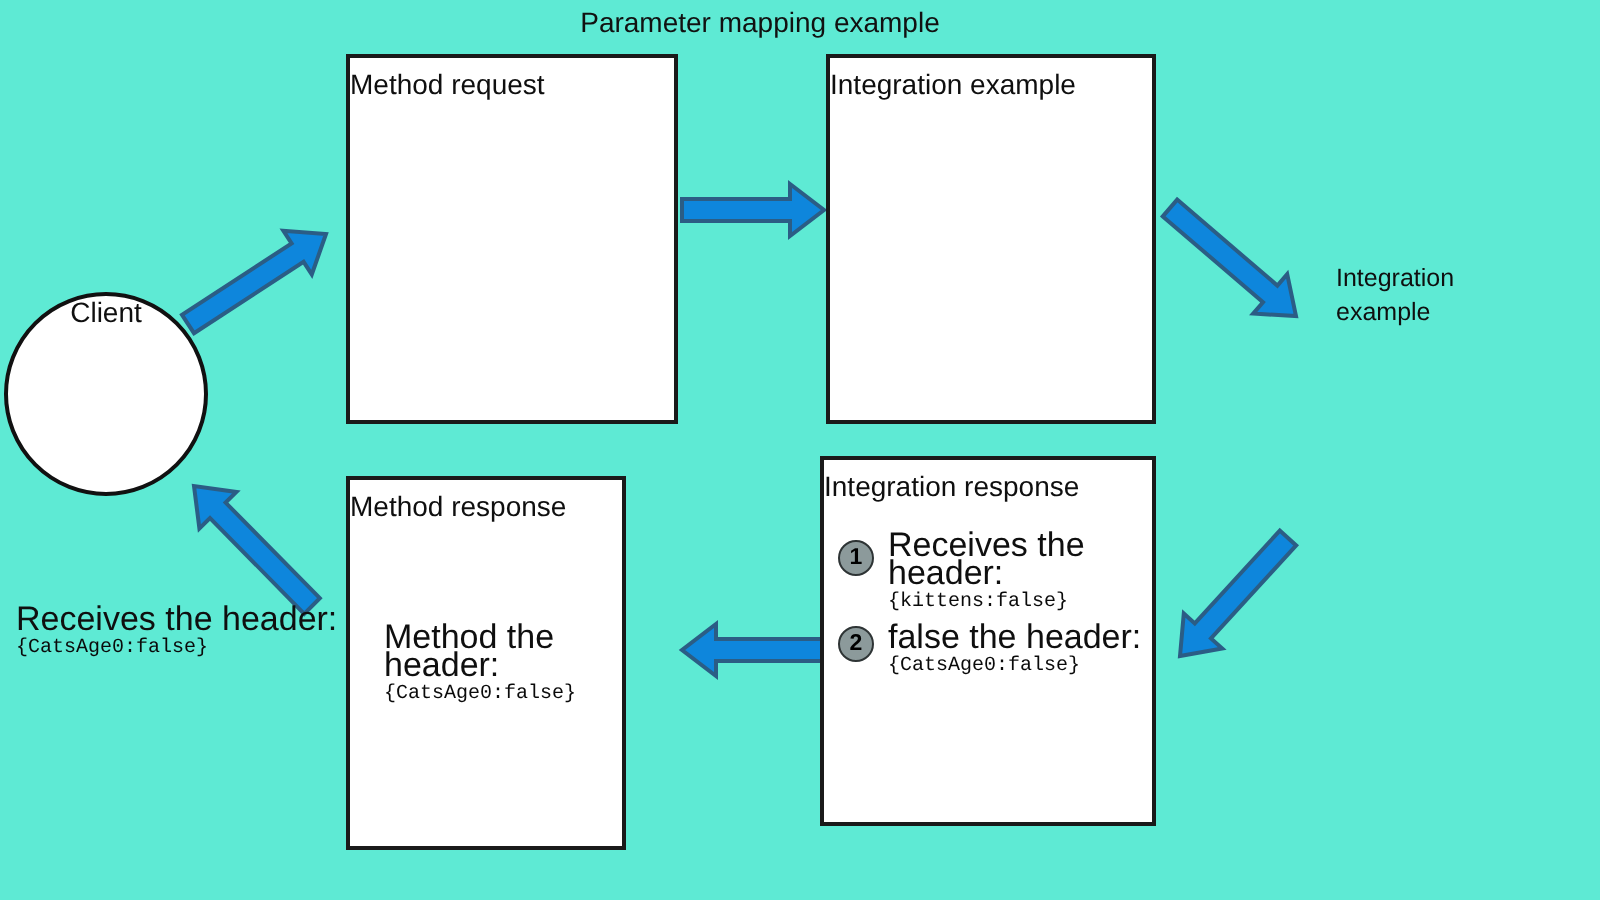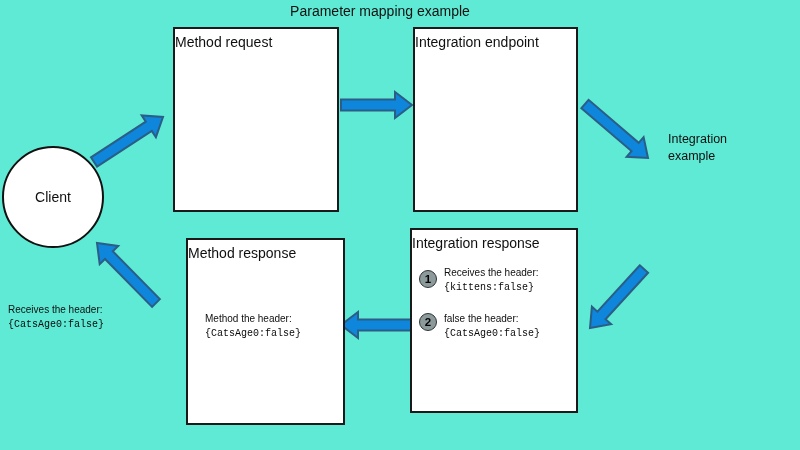--- a/index.html
+++ b/index.html
@@ -67,7 +67,7 @@
   </div>
 
   <div class="box" id="box-integration-request">
-    <div class="box-title">Integration endpoint</div>
+    <div class="box-title">Integration example</div>
   </div>
 
   <div class="box" id="box-method-response">

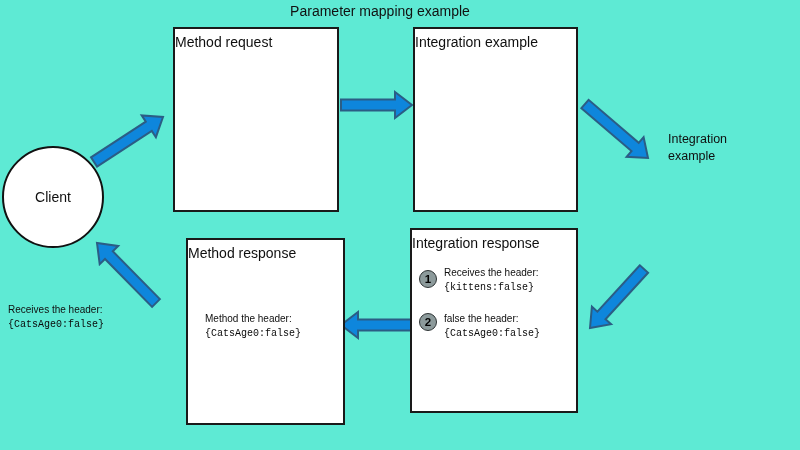--- a/index.html
+++ b/index.html
@@ -17,7 +17,7 @@
   .box-title{font-size:14px;padding-top:5px;}
   .node{
     position:absolute;border:2px solid #111111;border-radius:50%;background:#ffffff;
-    display:flex;align-items:center;justify-content:center;font-size:14px;box-sizing:border-box;
+    display:flex;align-items:flex-start;justify-content:center;font-size:14px;box-sizing:border-box;
   }
   .small{font-size:10px;line-height:14px;}
   .code{

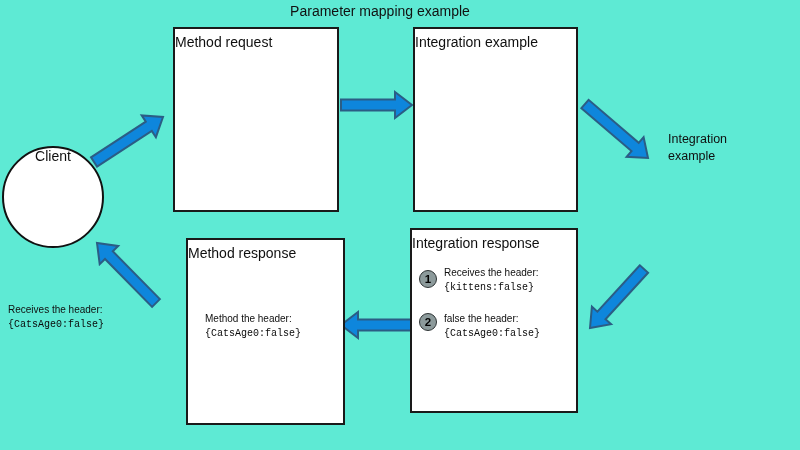--- a/index.html
+++ b/index.html
@@ -37,7 +37,7 @@
   #arrows{position:absolute;left:0;top:0;}
   #box-method-request{left:173px;top:27px;width:166px;height:185px;}
   #box-integration-request{left:413px;top:27px;width:165px;height:185px;}
-  #box-method-response{left:186px;top:238px;width:159px;height:187px;}
+  #box-method-response{left:173px;top:238px;width:140px;height:187px;}
   #box-integration-response{left:410px;top:228px;width:168px;height:185px;}
   #node-client{left:2px;top:146px;width:102px;height:102px;}
   #node-petstore{left:652px;top:168px;width:100px;height:100px;}

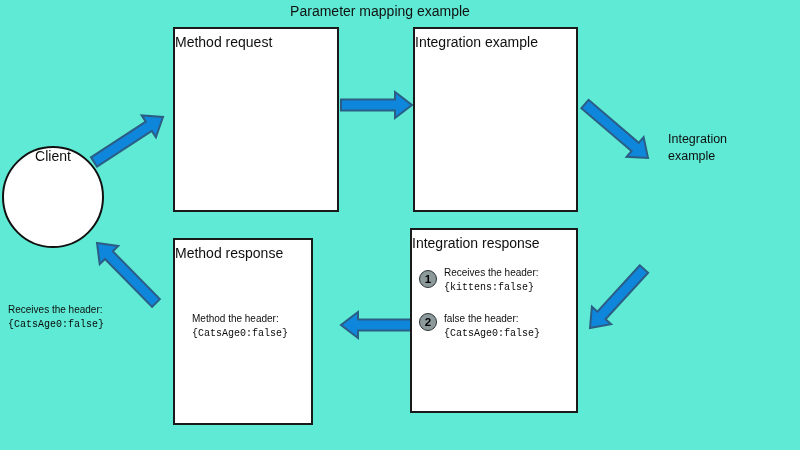--- a/index.html
+++ b/index.html
@@ -19,7 +19,7 @@
     position:absolute;border:2px solid #111111;border-radius:50%;background:#ffffff;
     display:flex;align-items:flex-start;justify-content:center;font-size:14px;box-sizing:border-box;
   }
-  .small{font-size:10px;line-height:14px;}
+  .small{font-size:17px;line-height:14px;}
   .code{
     font-family:Liberation Mono, monospace;font-size:10px;line-height:16px;
     white-space:nowrap;color:#0a0a0a;

